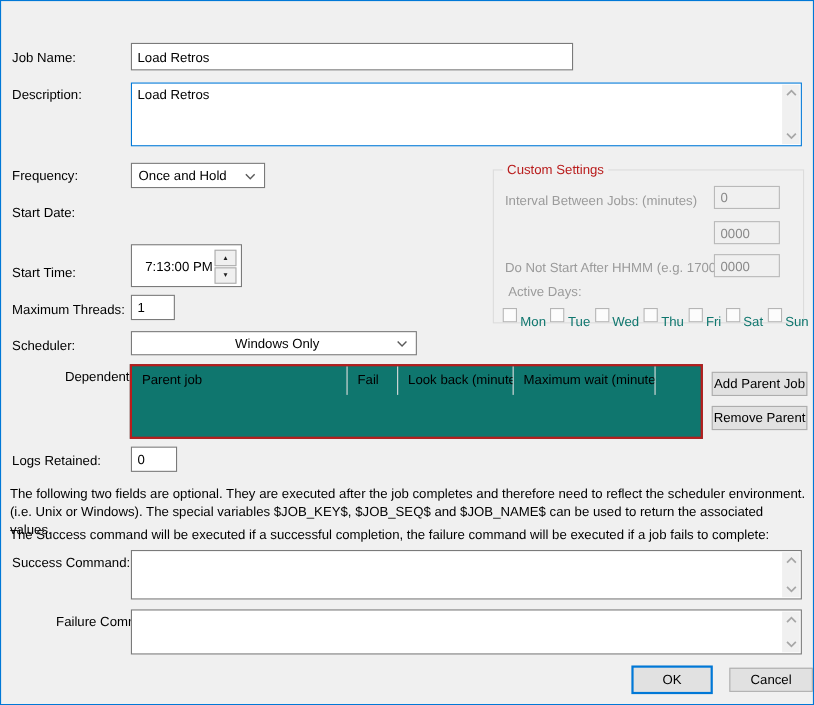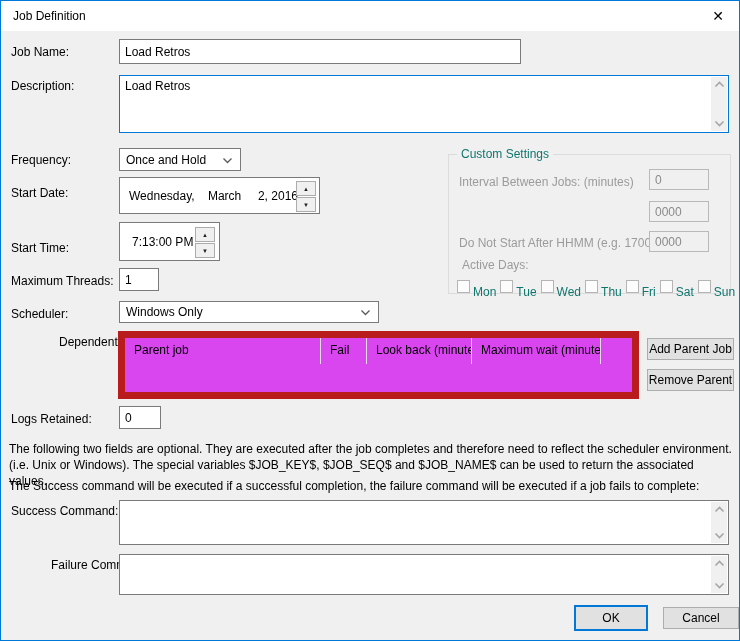--- a/index.html
+++ b/index.html
@@ -81,10 +81,6 @@
 
 <div class="dialog">
 
-  <div class="titlebar">
-    <div class="title-text">Job Definition</div>
-    <div class="close-btn">✕</div>
-  </div>
 
   <div class="lbl" style="top:44px;">Job Name:</div>
   <input class="win" style="left: 118px; top: 38px; width: 402px; height: 25px;" value="Load Retros">

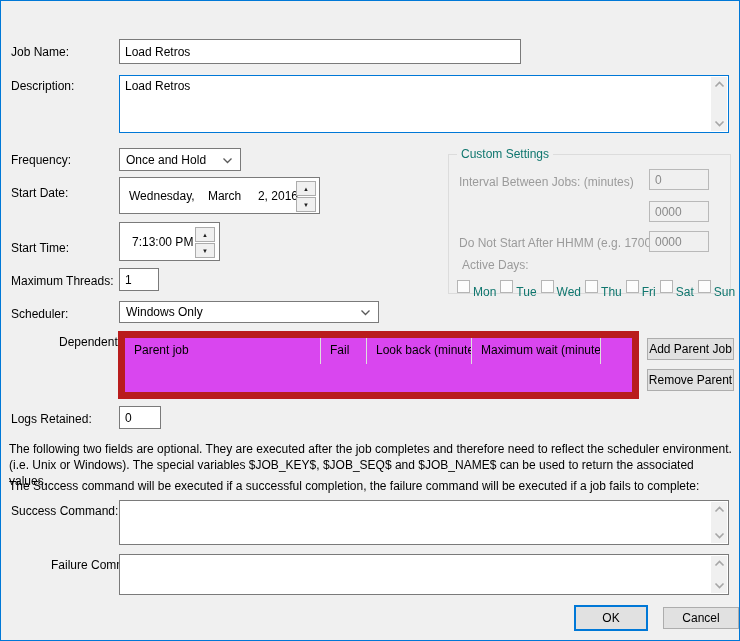--- a/index.html
+++ b/index.html
@@ -56,7 +56,7 @@
   }
   .groupbox { position:absolute; border:1px solid #dcdcdc; }
   .groupbox .legend {
-    position:absolute; left:8px; top:-8px; background:#f0f0f0; padding:0 4px; color:#0f766e;
+    position:absolute; left:8px; top:-8px; background:#f0f0f0; padding:0 4px; color:#b91c1c;
   }
   .dis { color:#9b9b9b; }
   input.win.disabled { background:#f0f0f0; border-color:#b9b9b9; color:#8a8a8a; }

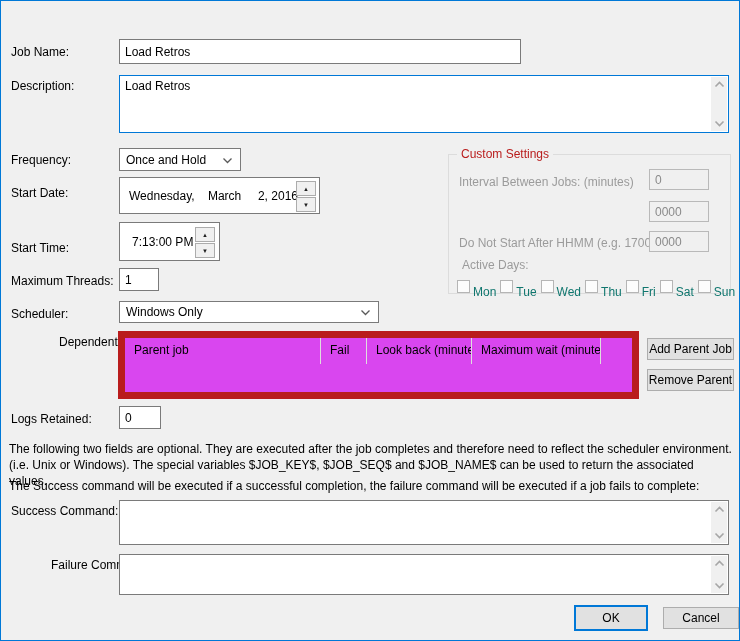--- a/index.html
+++ b/index.html
@@ -113,13 +113,6 @@
   </div>
 
   <div class="lbl" style="top:185px;">Start Date:</div>
-  <div class="spinfield" style="left:118px; top:176px; width:201px; height:37px;">
-    <span class="val">Wednesday,&nbsp;&nbsp;&nbsp; March&nbsp;&nbsp;&nbsp;&nbsp; 2, 2016</span>
-    <div class="spinner" style="right:3px; top:3px;">
-      <div class="spinbtn">▲</div>
-      <div class="spinbtn">▼</div>
-    </div>
-  </div>
 
   <div class="lbl" style="top:240px;">Start Time:</div>
   <div class="spinfield" style="left:118px; top:221px; width:101px; height:39px;">

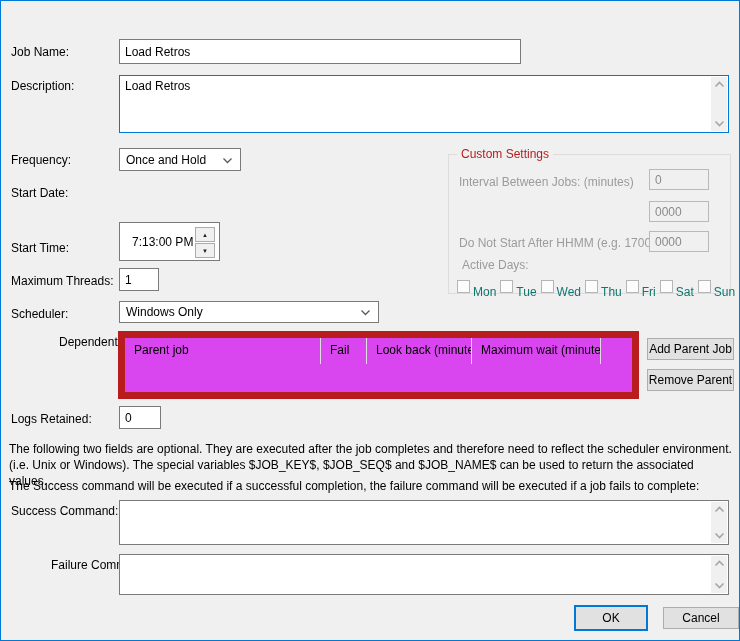--- a/index.html
+++ b/index.html
@@ -171,7 +171,7 @@
   </div>
 
   <div class="lbl" style="top:306px;">Scheduler:</div>
-  <div class="combo" style="left:118px; top:300px; width:260px; height:22px;">
+  <div class="combo" style="left:118px; top:300px; width:260px; height:22px;justify-content:center;">
     <span>Windows Only</span>
     <span class="chev">
         <svg width="11" height="7">

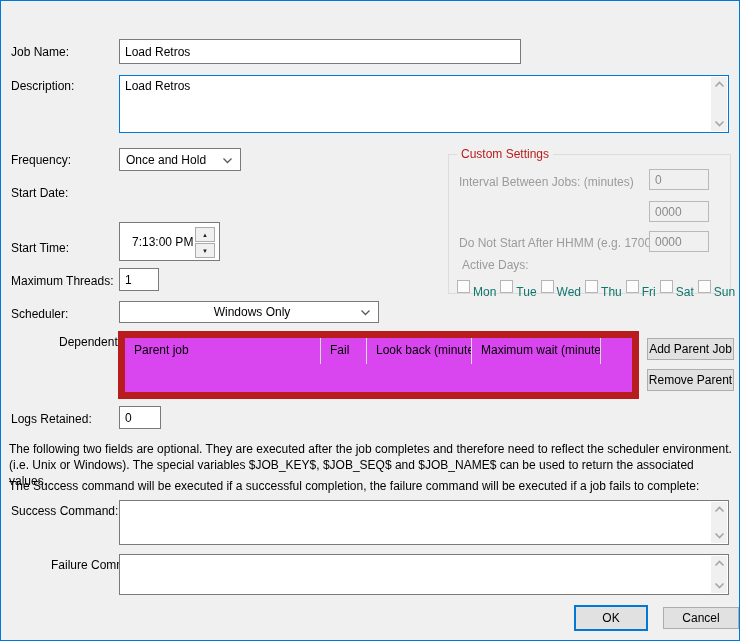--- a/index.html
+++ b/index.html
@@ -64,7 +64,7 @@
   .day { display:flex; align-items:center; margin-right:4px; }
   .day .cb { width:13px; height:13px; background:#fcfcfc; border:1px solid #b5b5b5; display:inline-block; }
   .day .dl { color:#0f766e; margin-left:3px;margin-top:12px; }
-  .listview { position:absolute; background:#d946ef; border:7px solid #b91c1c; overflow:hidden; }
+  .listview { position:absolute; background:#0f766e; border:2px solid #b91c1c; overflow:hidden; }
   .lv-header { display:flex; height:26px; }
   .lv-col { padding:5px 0 0 9px; border-right:1px solid #dedede; white-space:nowrap; overflow:hidden; }
   .btn {

